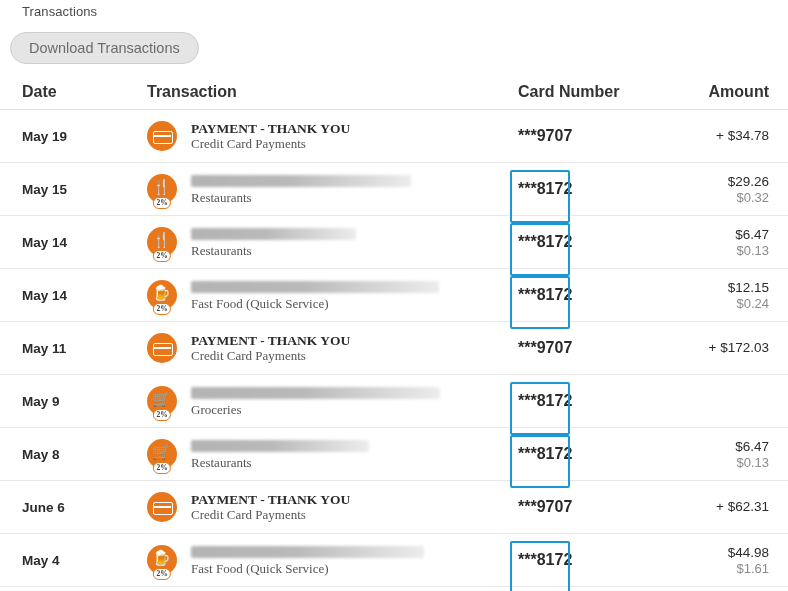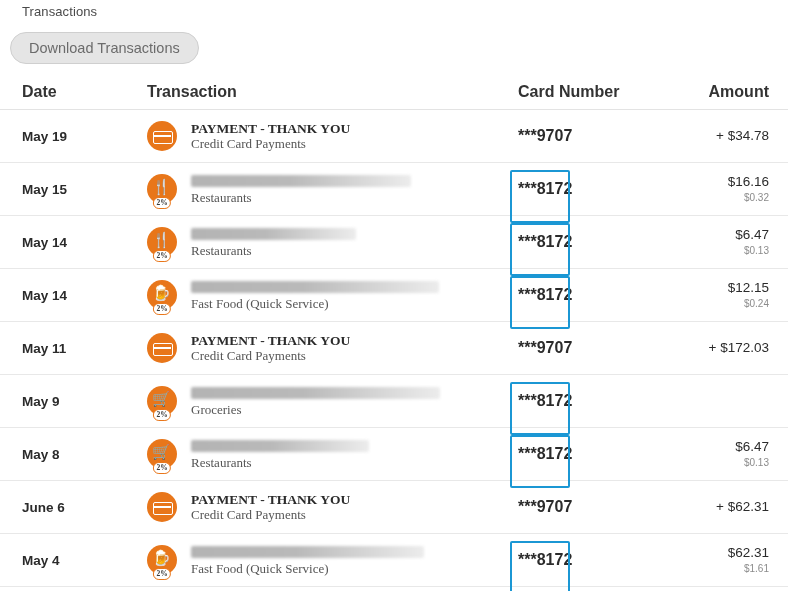--- a/index.html
+++ b/index.html
@@ -241,7 +241,7 @@
           </div>
           <div class="c-card"><span class="card-text">***8172</span><div class="card-highlight"></div></div>
           <div class="c-amount">
-            <div class="amt-main">$16.16</div>
+            <div class="amt-main">$29.26</div>
             <div class="amt-sub">$0.32</div>
           </div>
         </div>

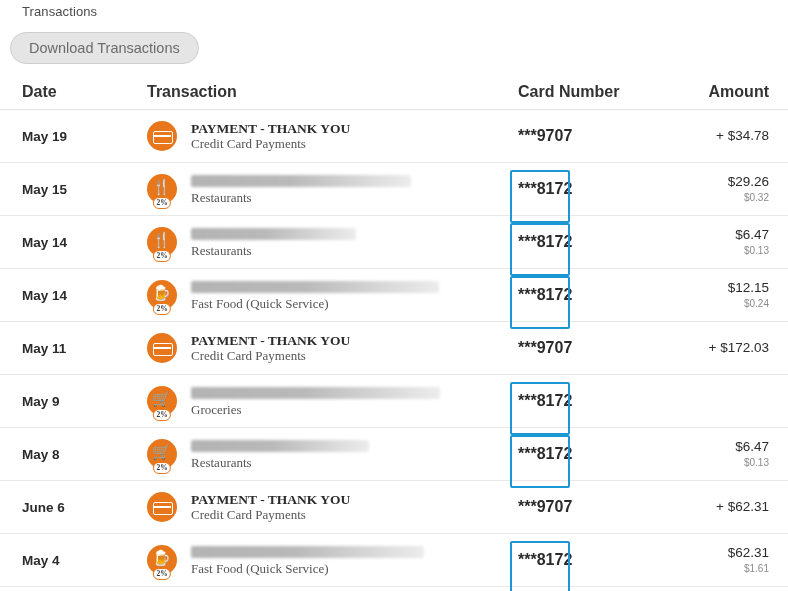--- a/index.html
+++ b/index.html
@@ -185,7 +185,7 @@
     line-height: 16px;
   }
   .amt-sub {
-    font-size: 10px;
+    font-size: 13px;
     color: #8b8b8b;
     line-height: 15px;
   }

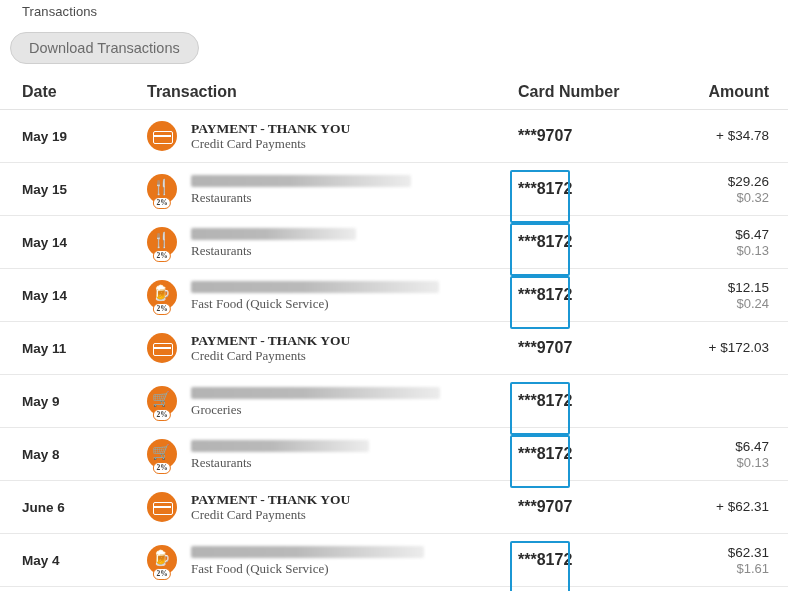--- a/index.html
+++ b/index.html
@@ -369,7 +369,7 @@
           </div>
           <div class="c-card"><span class="card-text">***8172</span><div class="card-highlight"></div></div>
           <div class="c-amount">
-            <div class="amt-main">$62.31</div>
+            <div class="amt-main">$44.98</div>
             <div class="amt-sub">$1.61</div>
           </div>
         </div>

